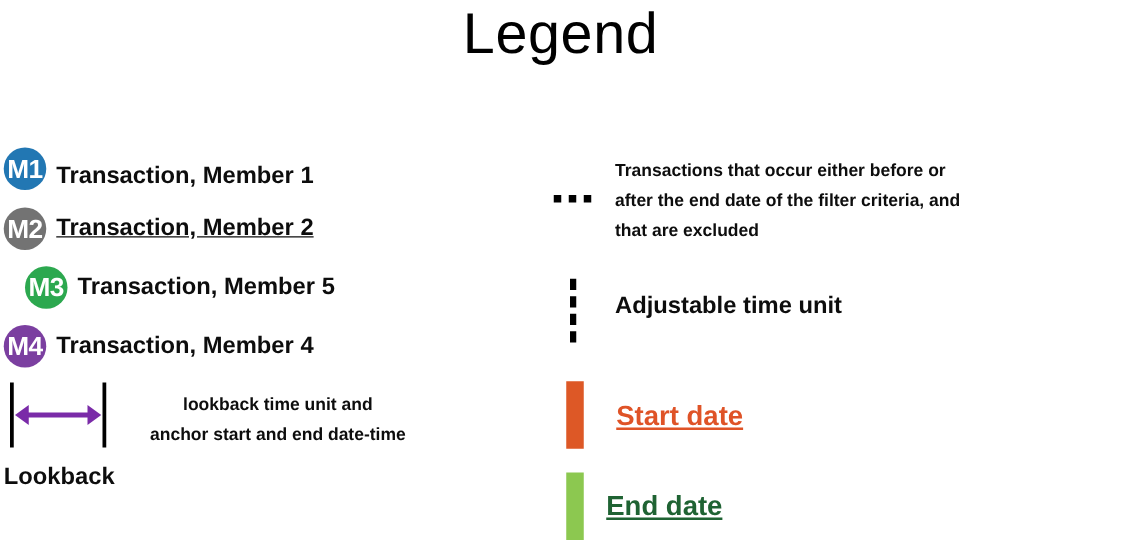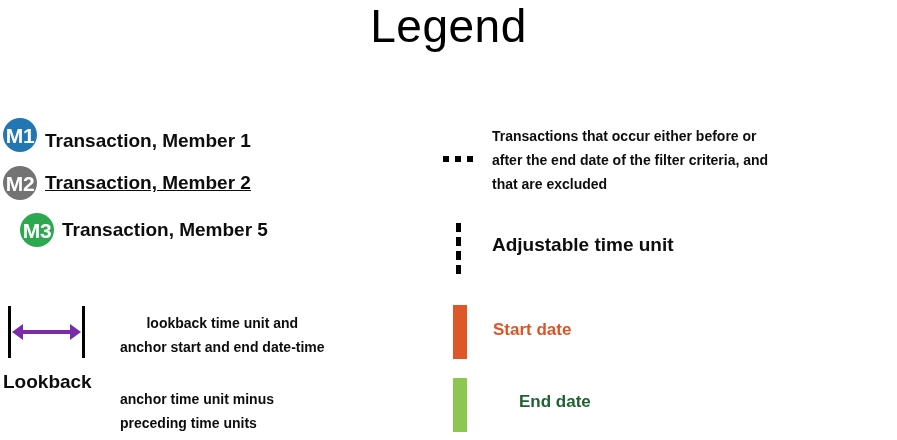--- a/index.html
+++ b/index.html
@@ -186,6 +186,10 @@
     <span class="member-label" style="margin-left:8px;">Transaction, Member 5</span>
   </div>
 
+  <div class="row" style="left:3px; top:260px;">
+    <span class="badge" style="background: rgb(123, 63, 160);">M4</span>
+    <span class="member-label" style="margin-left:8px;">Transaction, Member 4</span>
+  </div>
 
   <div class="arrow-block">
     <span class="arrow-bar left"></span>

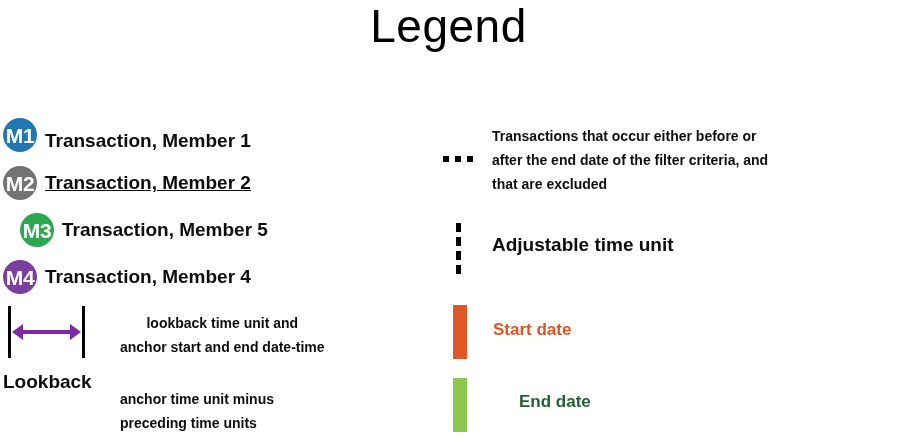--- a/index.html
+++ b/index.html
@@ -159,9 +159,10 @@
   }
   .date-label {
     position: absolute;
-    font-size: 17px;
+    font-size: 22px;
     font-weight: bold;
     white-space: nowrap;
+    text-decoration: underline;
   }
 </style>
 </head>

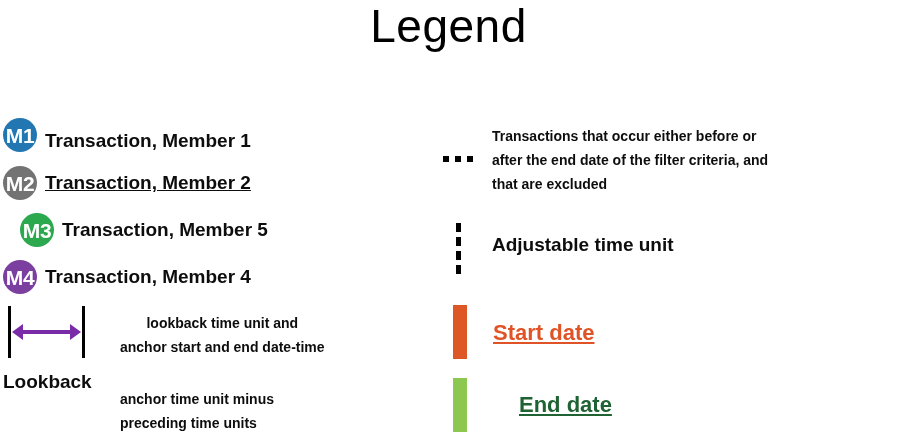--- a/index.html
+++ b/index.html
@@ -203,8 +203,6 @@
 anchor start and end date-time</div>
 
   <div class="bold-text" style="position:absolute; left:3px; top:370px;">Lookback</div>
-  <div class="plain-text" style="position:absolute; left:120px; top:387px;">anchor time unit minus
-preceding time units</div>
 
   <div class="h-dots">
     <i></i>

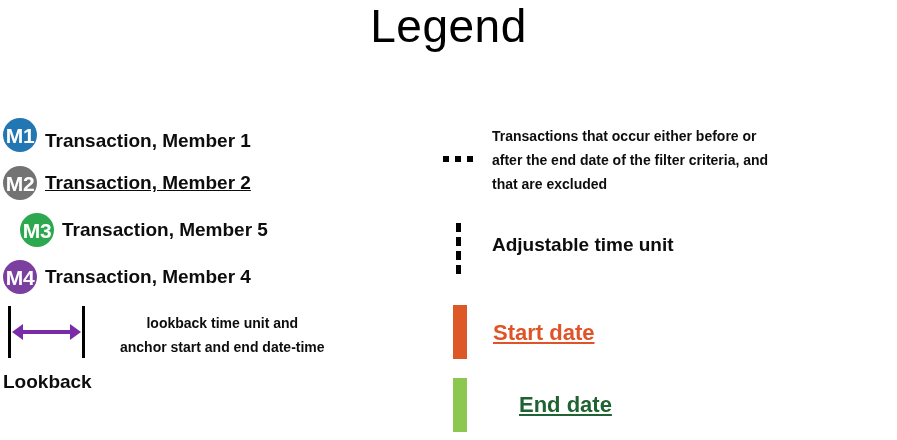--- a/index.html
+++ b/index.html
@@ -225,7 +225,7 @@
   <div class="date-label" id="start-label" style="left: 493px; top: 320px; color: rgb(223, 83, 39);">Start date</div>
 
   <div class="swatch" id="end-swatch" style="left: 453px; top: 378px; height: 54px; background: rgb(140, 200, 80);"></div>
-  <div class="date-label" id="end-label" style="left: 519px; top: 392px; color: rgb(31, 99, 51);">End date</div>
+  <div class="date-label" id="end-label" style="left: 485px; top: 392px; color: rgb(31, 99, 51);">End date</div>
 
 </div>
 

